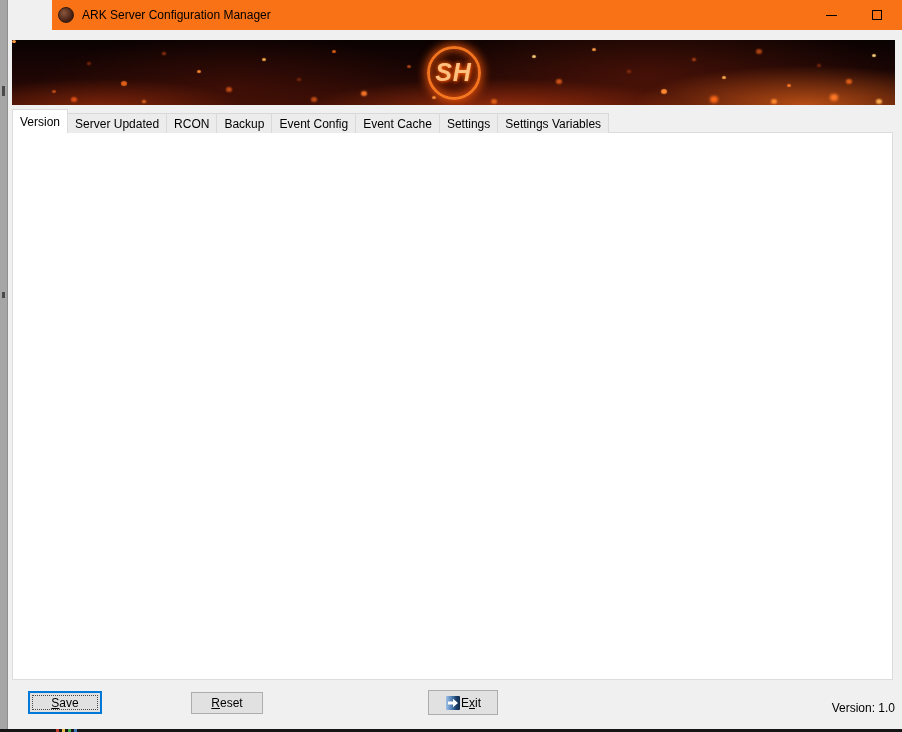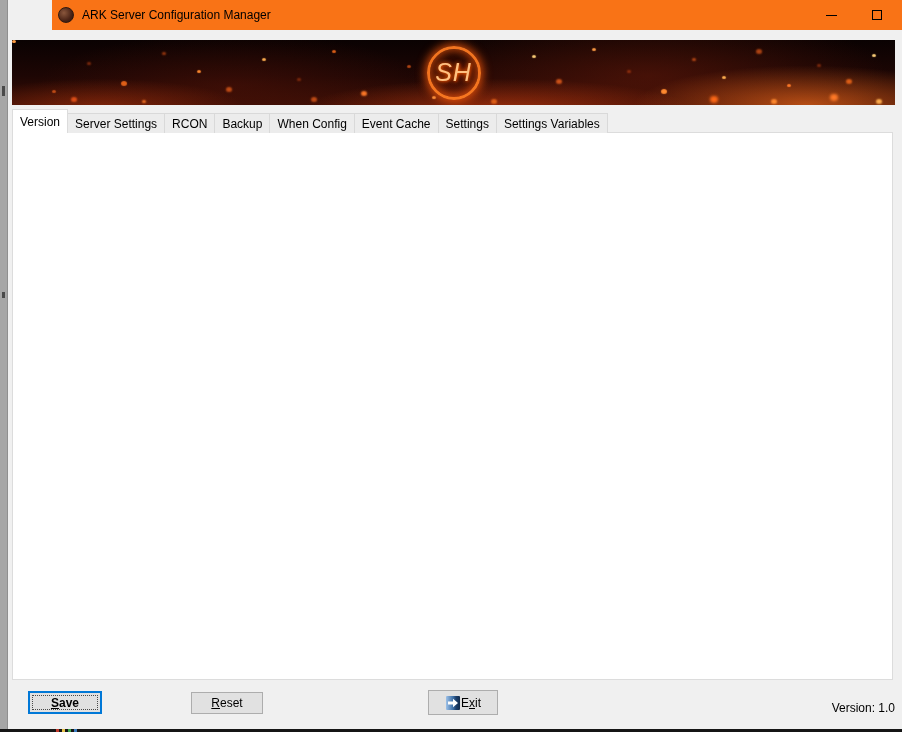--- a/index.html
+++ b/index.html
@@ -78,7 +78,7 @@
     display:flex; align-items:center; justify-content:center;
   }
   .banner-logo span {
-    font-style:italic; font-weight:normal; font-size:25px; letter-spacing:1px; color:#ffc080;
+    font-style:italic; font-weight:bold; font-size:25px; letter-spacing:1px; color:#ffc080;
     text-shadow:0 0 4px #ff6a00, 0 0 10px #ff3d00, 1px 1px 2px #7a1f00;
   }
 

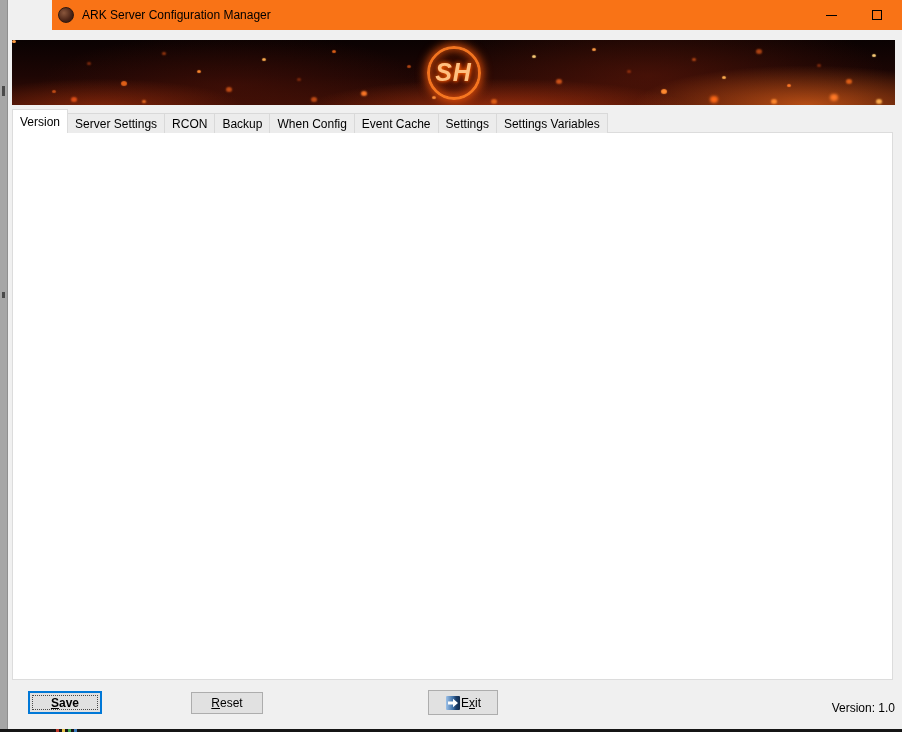--- a/index.html
+++ b/index.html
@@ -175,7 +175,7 @@
 
 <div class="tab-bar">
   <div class="tab selected">Version</div>
-  <div class="tab">Server Settings</div>
+  <div class="tab">Server Updated</div>
   <div class="tab">RCON</div>
   <div class="tab">Backup</div>
   <div class="tab">When Config</div>

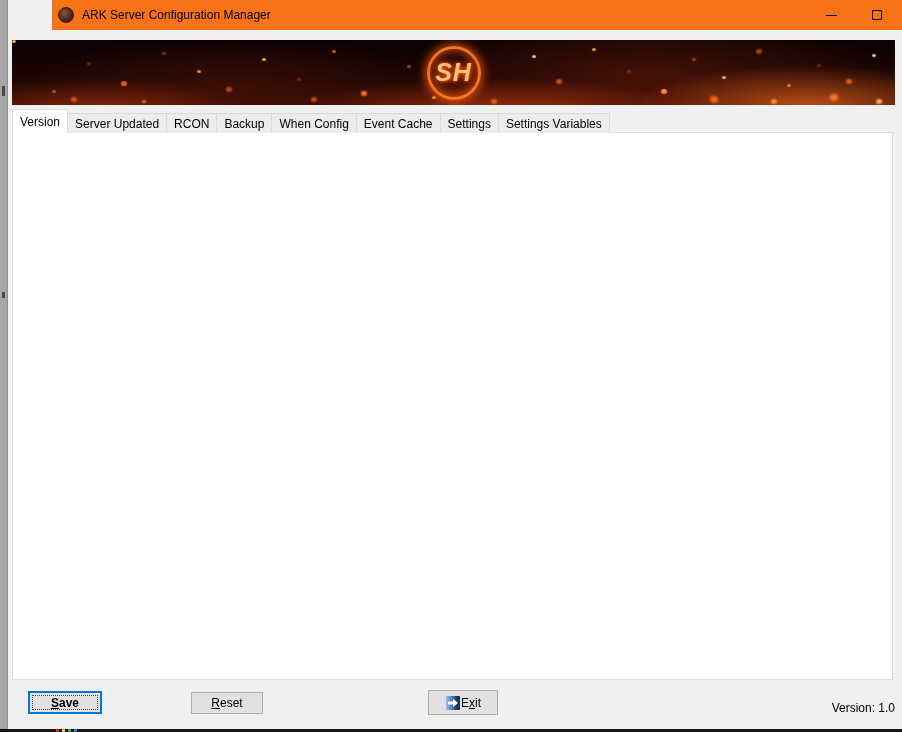--- a/index.html
+++ b/index.html
@@ -178,7 +178,7 @@
   <div class="tab">Server Updated</div>
   <div class="tab">RCON</div>
   <div class="tab">Backup</div>
-  <div class="tab">When Config</div>
+  <div class="tab">Event Config</div>
   <div class="tab">Event Cache</div>
   <div class="tab">Settings</div>
   <div class="tab">Settings Variables</div>

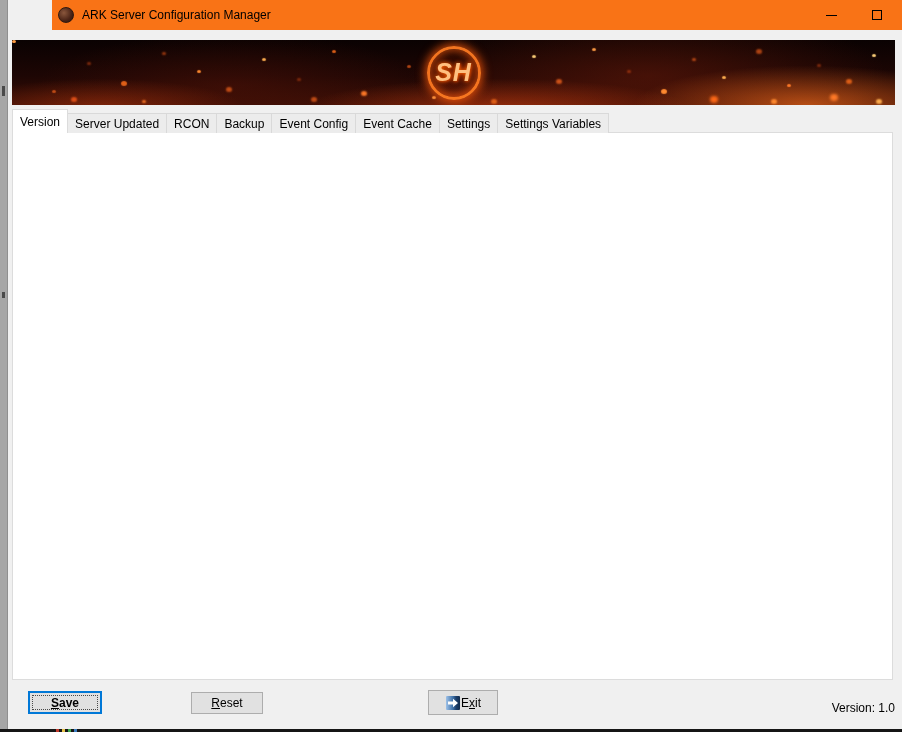--- a/index.html
+++ b/index.html
@@ -124,7 +124,7 @@
     display:flex; align-items:center; justify-content:center; cursor:default;
   }
   .btn .mn { text-decoration:underline; }
-  .btn-save { left:28px; top:691px; width:74px; height:23px; border:2px solid #0078d7;font-weight:bold; }
+  .btn-save { left:28px; top:691px; width:74px; height:23px; border:2px solid #0078d7; }
   .btn-save::after { content:""; position:absolute; inset:2px; border:1px dotted #4a4a4a; }
   .btn-load  { left:110px; top:692px; width:72px; height:22px;margin-top:40px; }
   .btn-reset { left:191px; top:692px; width:72px; height:22px; }

